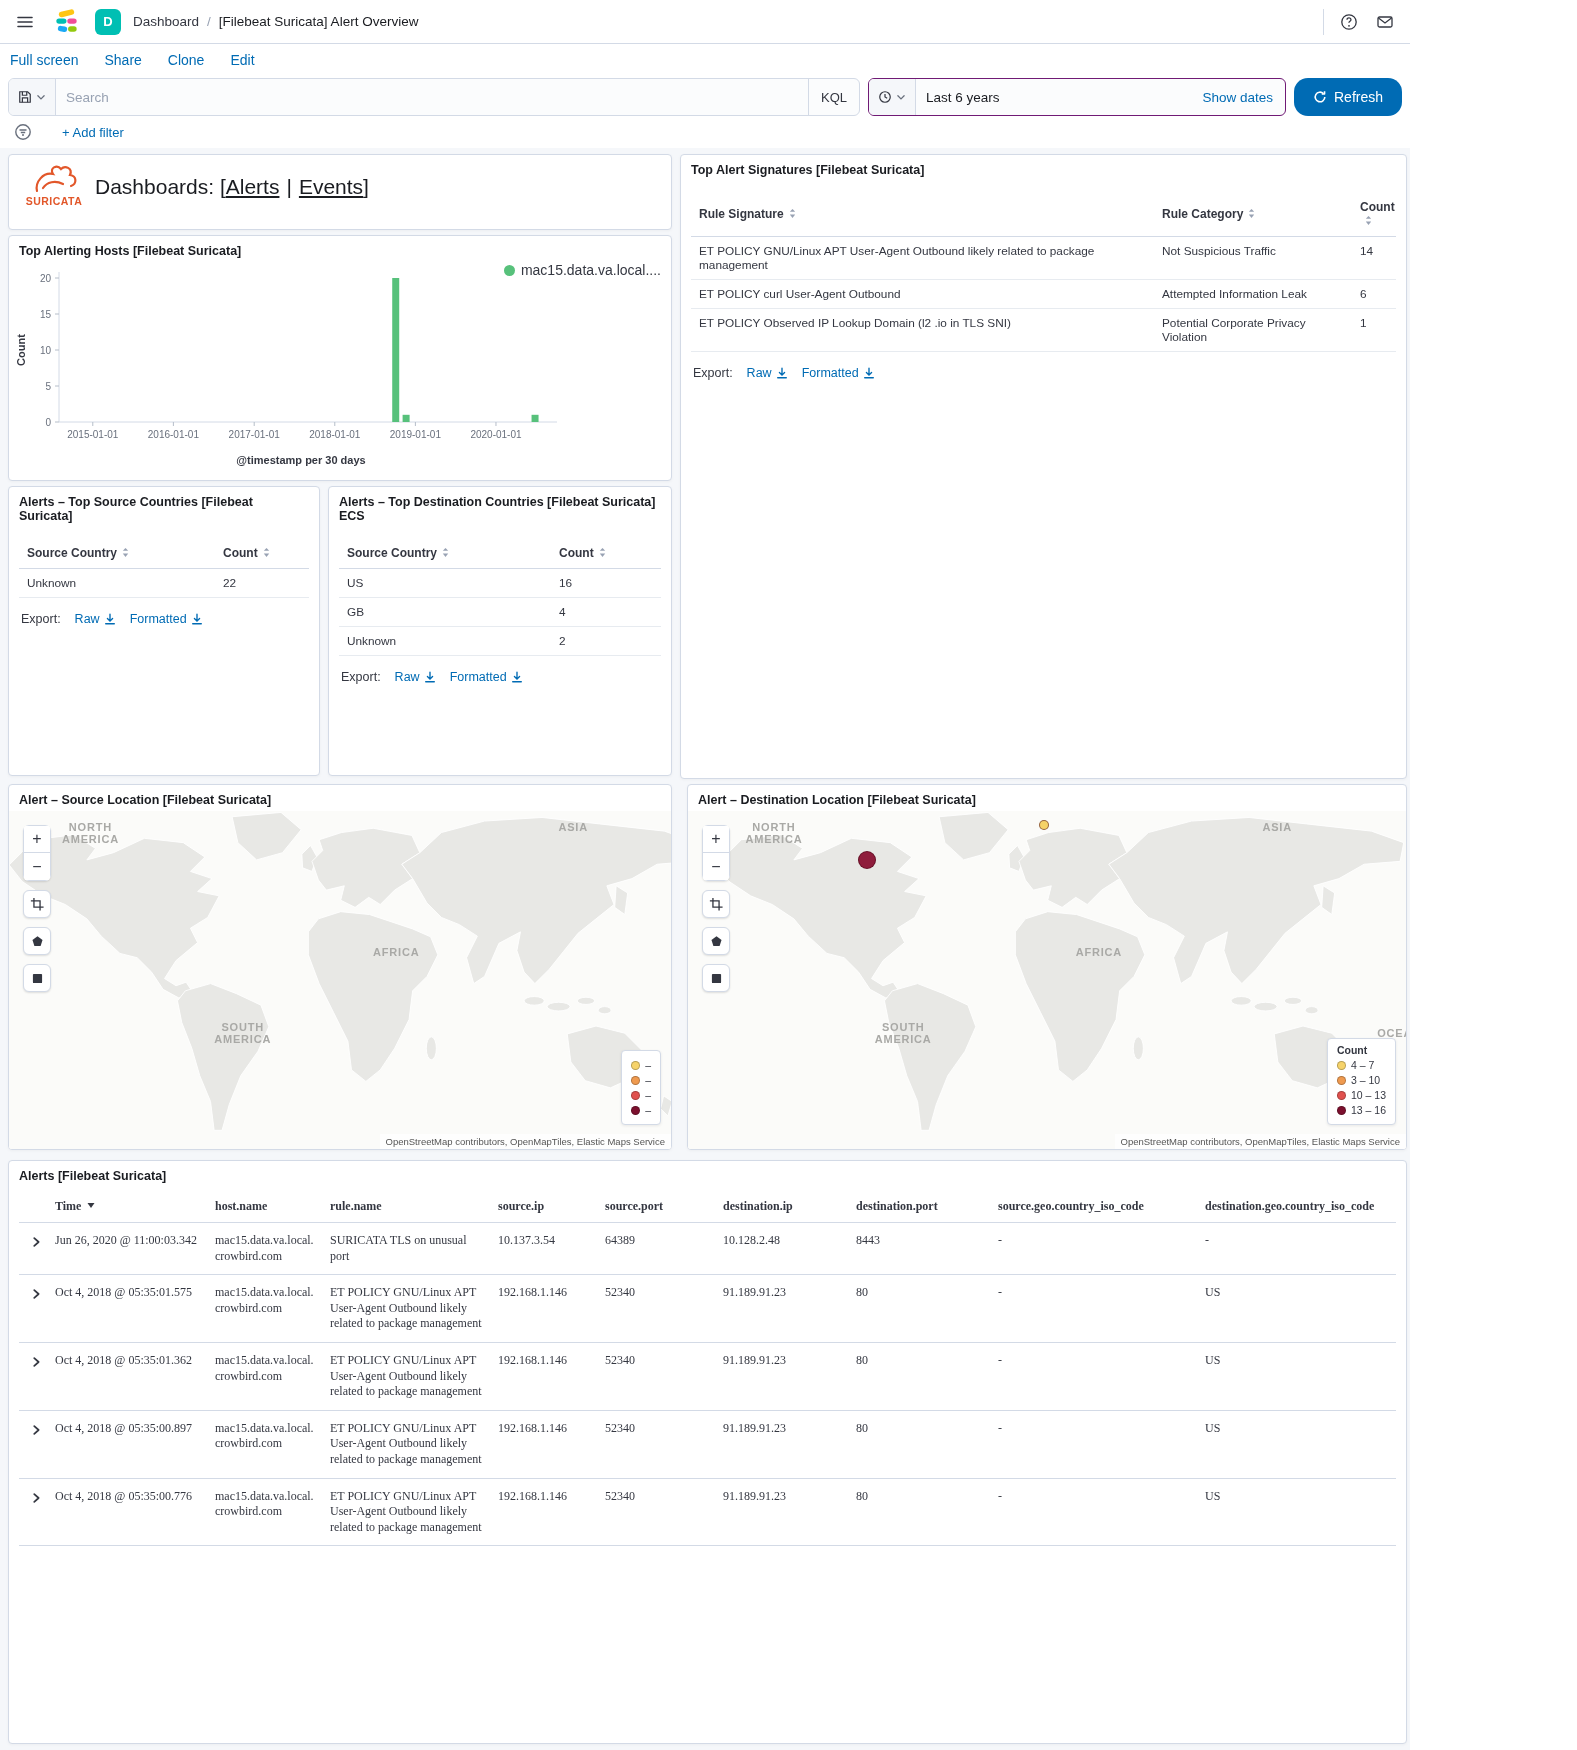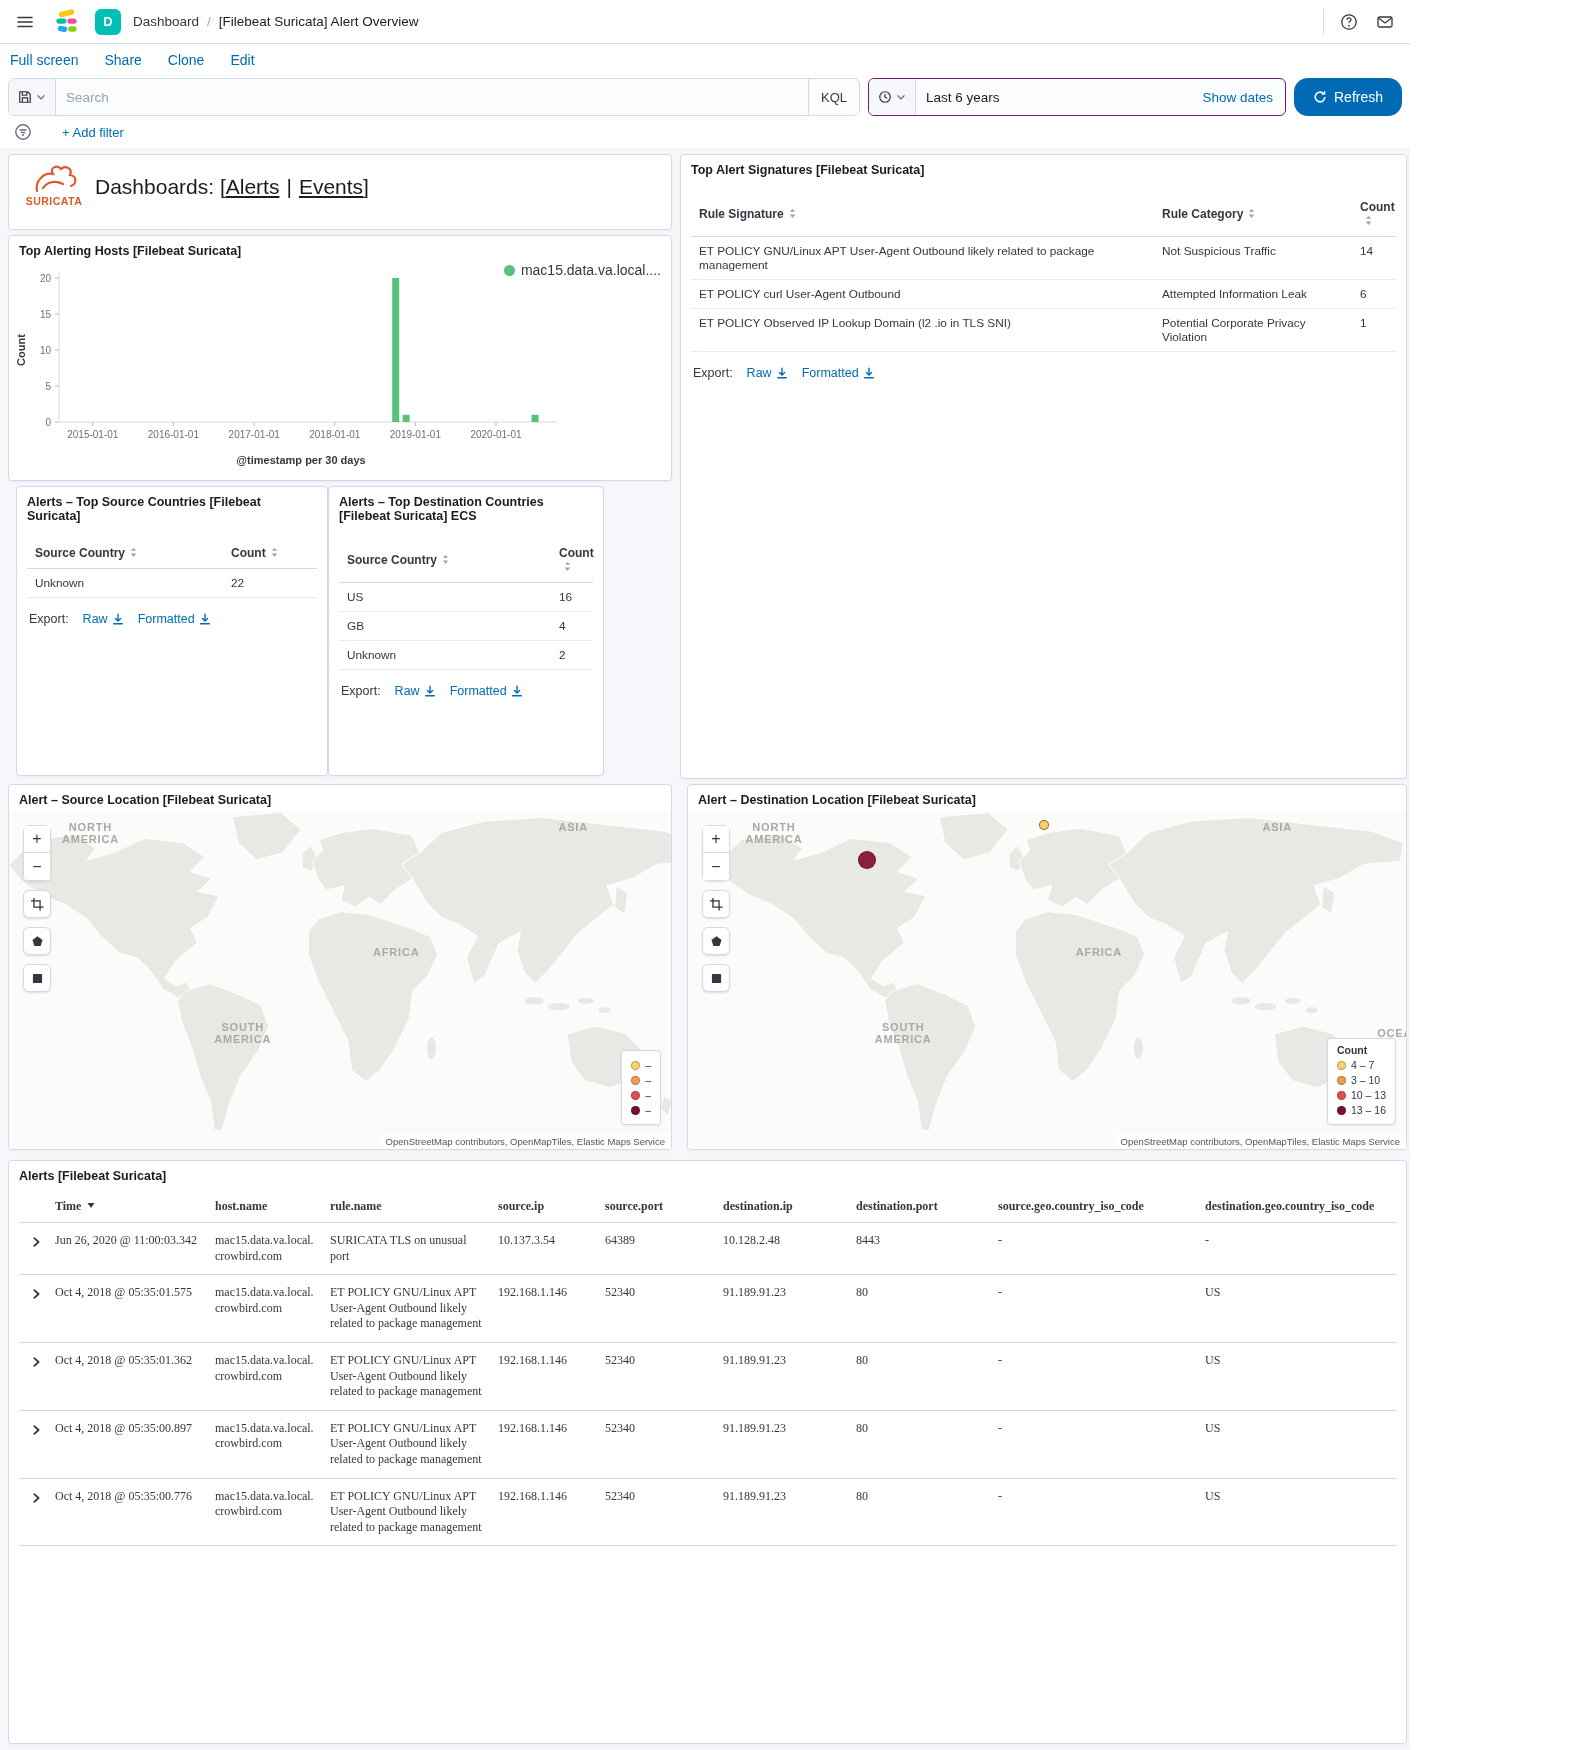--- a/index.html
+++ b/index.html
@@ -291,7 +291,7 @@
       </div>
     </section>
 
-    <section class="panel" style="left:16px;top:338px;width:312px;height:290px;">
+    <section class="panel" style="left:8px;top:338px;width:312px;height:290px;">
       <h3 class="panel-title">Alerts – Top Source Countries [Filebeat Suricata]</h3>
       <table class="kb-table">
         <colgroup>

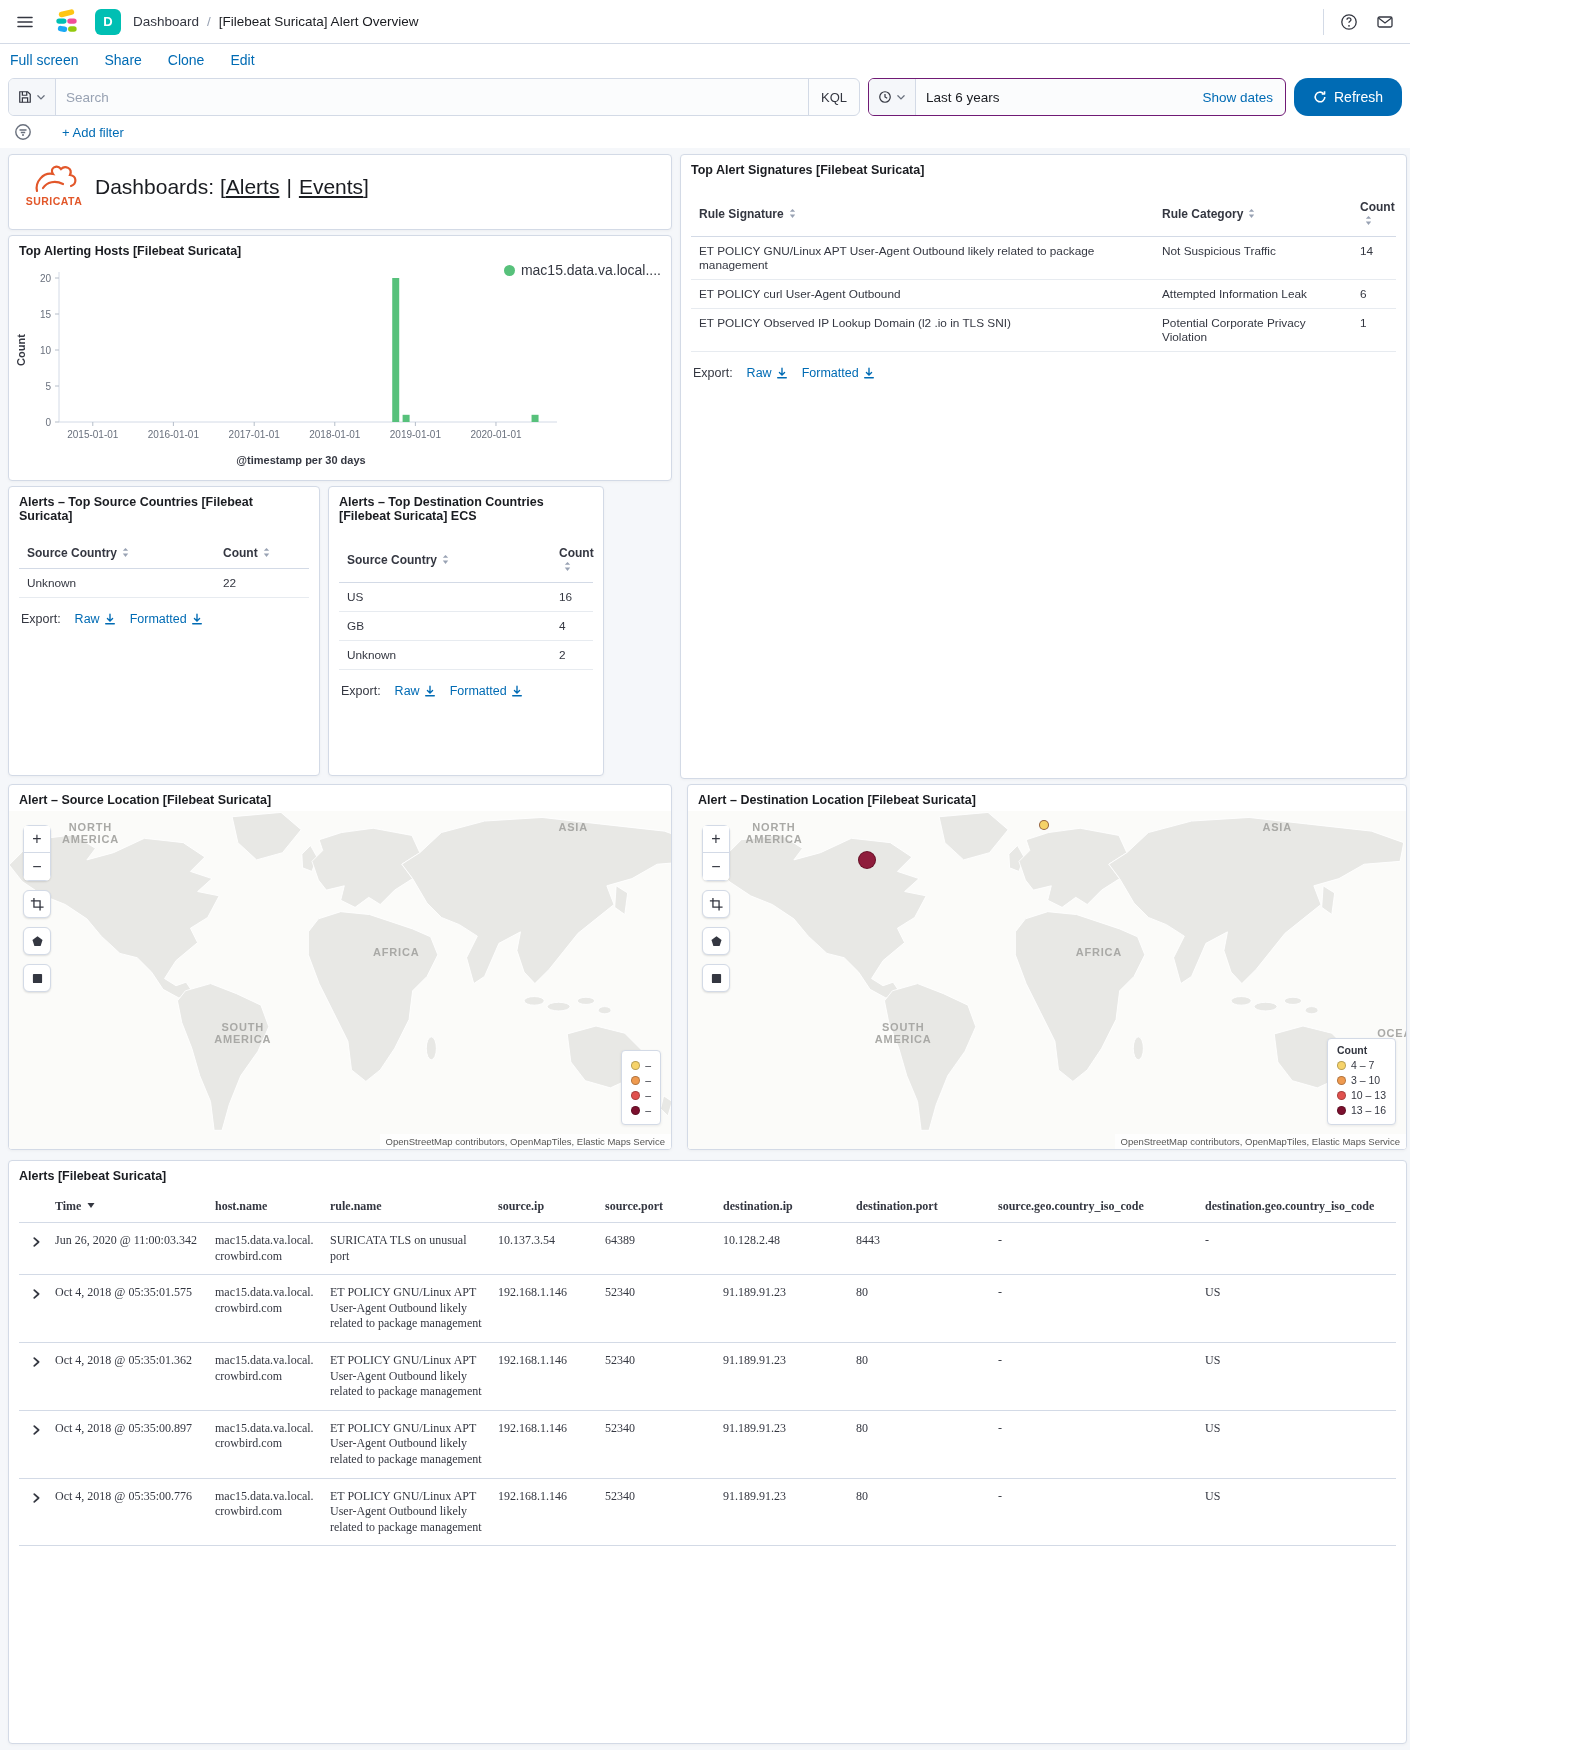--- a/index.html
+++ b/index.html
@@ -336,7 +336,7 @@
       </div>
     </section>
 
-    <section class="panel" style="left:328px;top:338px;width:276px;height:290px;">
+    <section class="panel" style="left:328px;top:338px;width:344px;height:290px;">
       <h3 class="panel-title">Alerts – Top Destination Countries [Filebeat Suricata] ECS</h3>
       <table class="kb-table">
         <colgroup>

